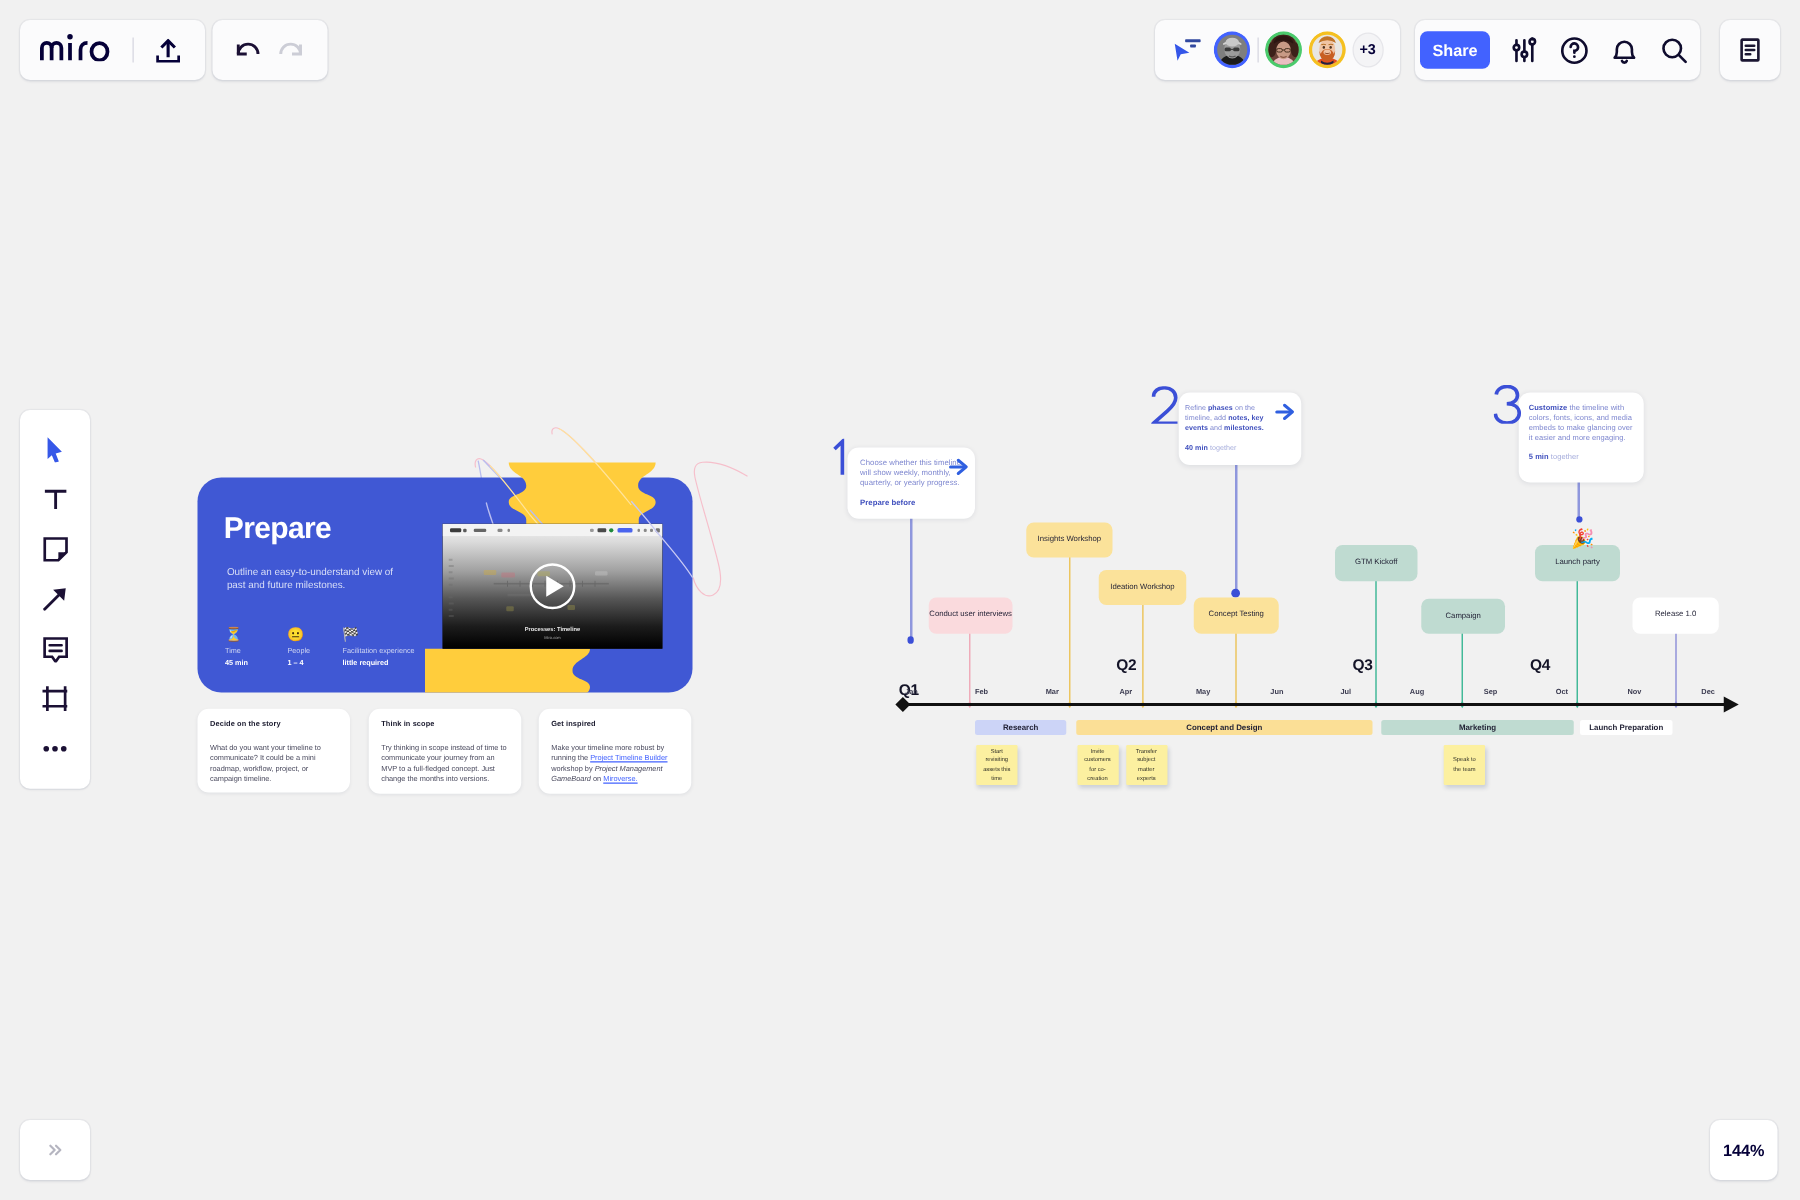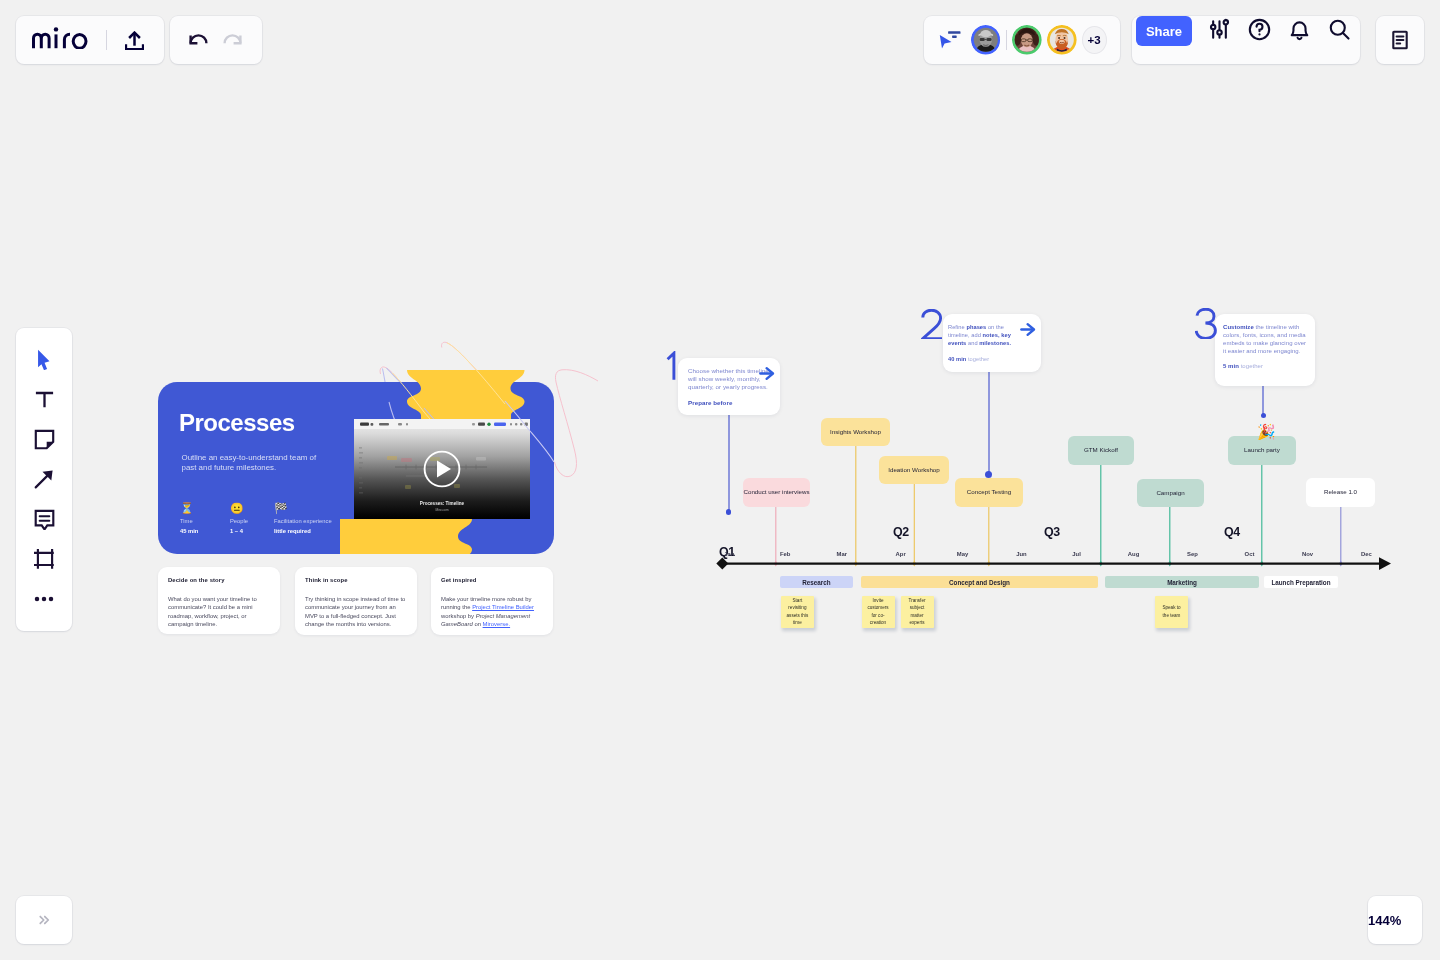--- a/index.html
+++ b/index.html
@@ -27,7 +27,7 @@
            margin-left:-0.2px;flex:none}
   .avdiv{width:1.2px;height:20px;background:#d6d6e0;margin:0 0.3px;flex:none}
 
-  #actions-panel{left:1132px;top:16px;width:228px;height:48px;display:flex;align-items:flex-start}
+  #actions-panel{left:1132px;top:16px;width:228px;height:48px;display:flex;align-items:center}
   .share-btn{margin-left:4px;height:30px;width:56px;background:#4262ff;color:#fff;border-radius:6px;
              font-size:13px;font-weight:700;display:flex;align-items:center;justify-content:center;cursor:pointer}
   #actions-panel .ibtn{margin-left:14px;width:26px;height:26px}

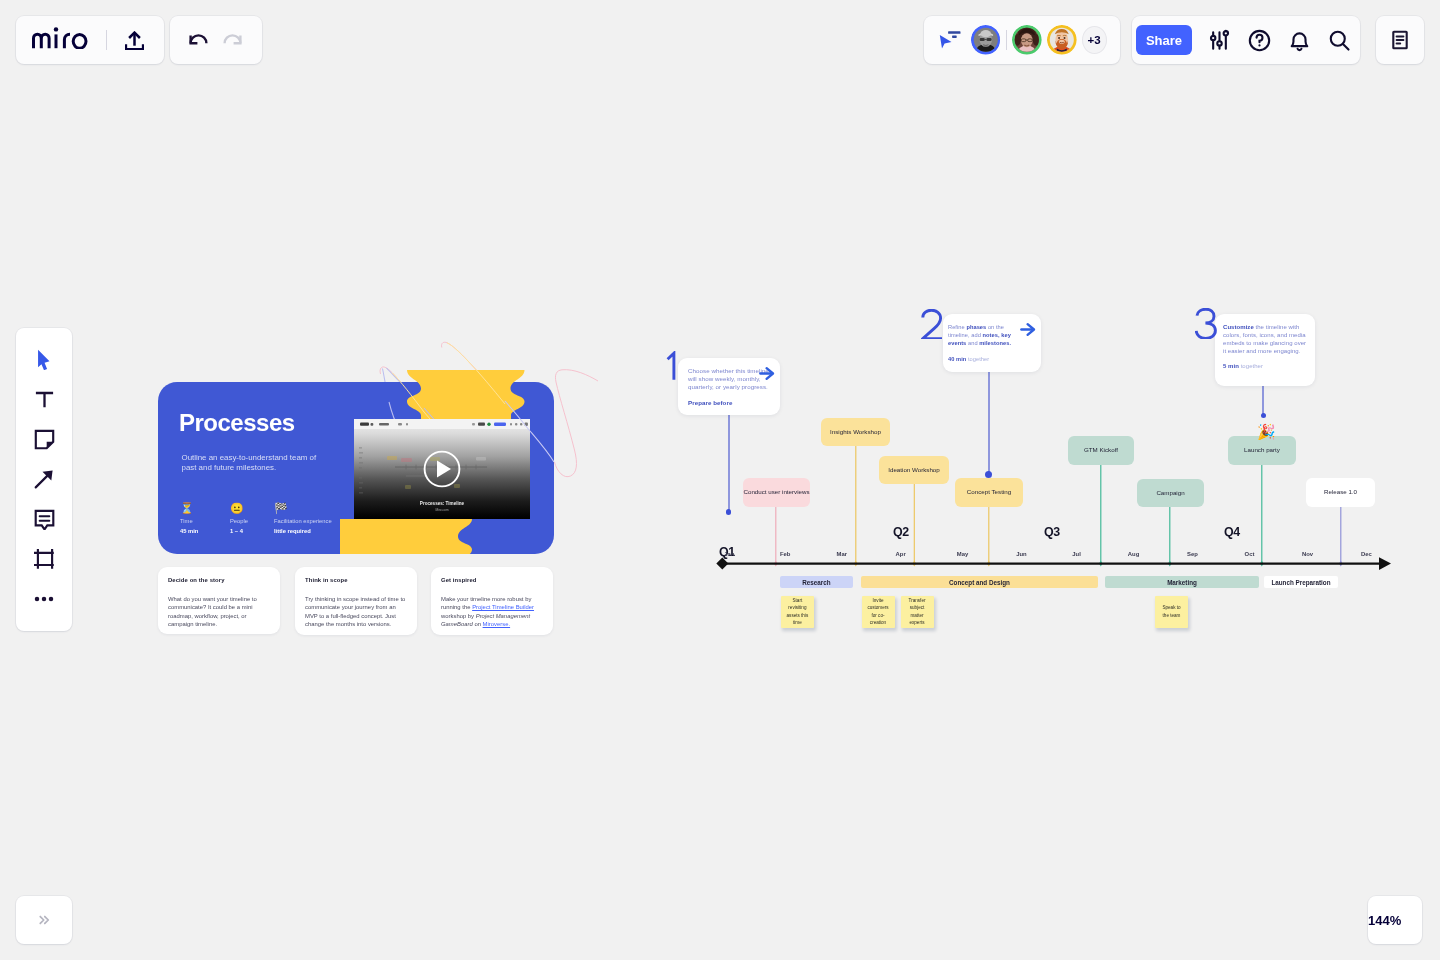--- a/index.html
+++ b/index.html
@@ -311,7 +311,7 @@
   </svg>
 
   <div class="blue">
-    <div class="tmpl-title">Processes</div>
+    <div class="tmpl-title">Prepare</div>
     <div class="tmpl-sub">Outline an easy-to-understand team of past and future milestones.</div>
     <div class="tmpl-meta">
       <div style="width:50px">

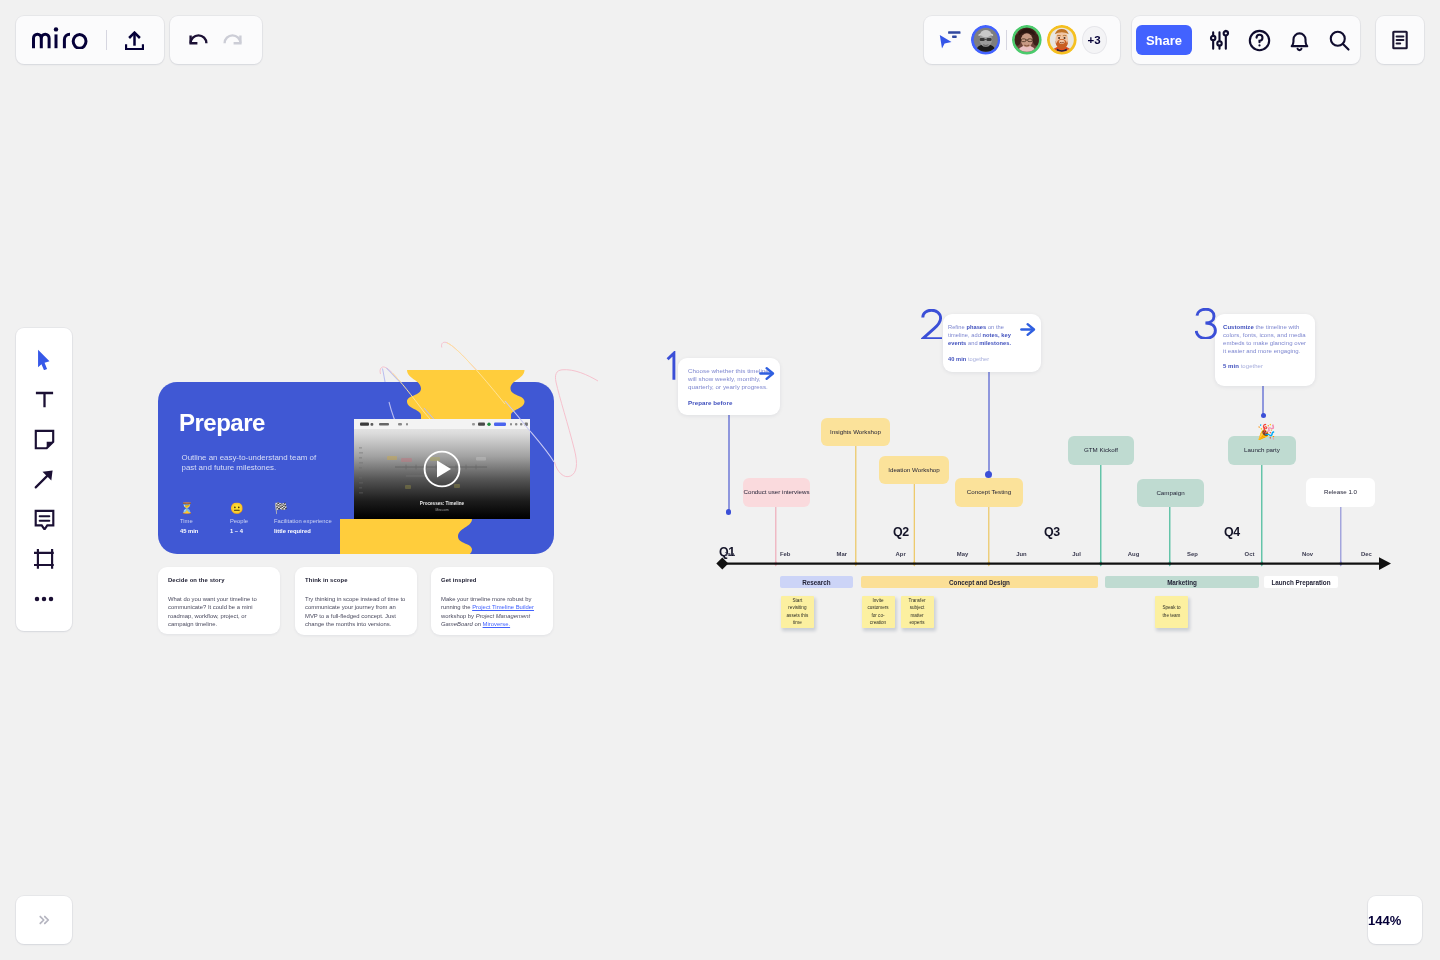--- a/index.html
+++ b/index.html
@@ -312,7 +312,7 @@
 
   <div class="blue">
     <div class="tmpl-title">Prepare</div>
-    <div class="tmpl-sub">Outline an easy-to-understand team of past and future milestones.</div>
+    <div class="tmpl-sub">Outline an easy-to-understand view of past and future milestones.</div>
     <div class="tmpl-meta">
       <div style="width:50px">
         <div class="mi">⏳</div>

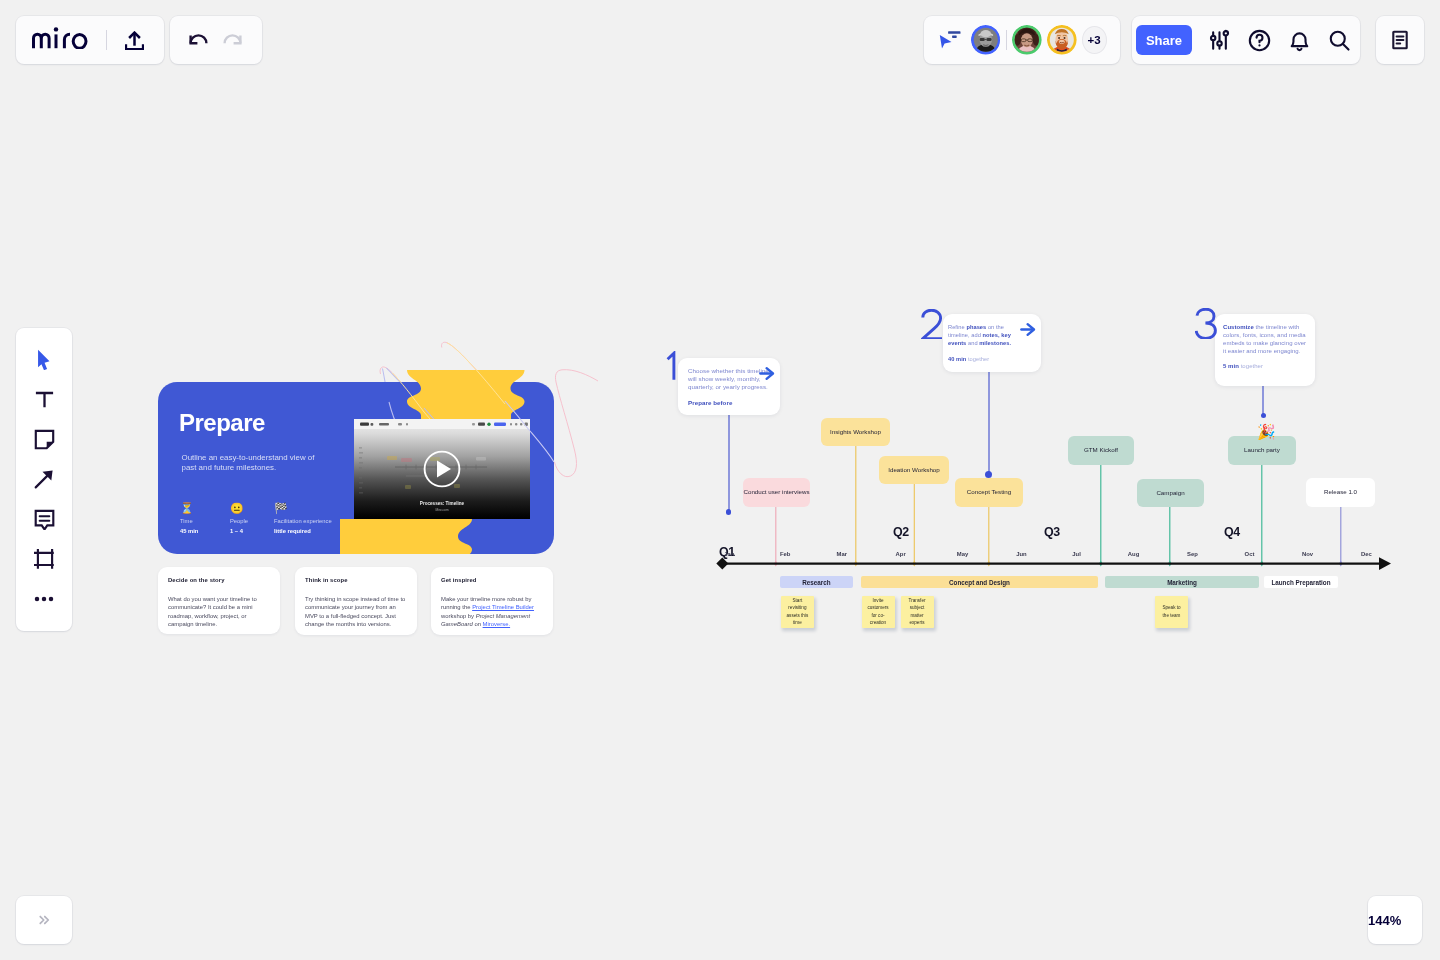--- a/index.html
+++ b/index.html
@@ -538,7 +538,7 @@
 
   <div class="q-lbl" style="left:719px;top:545px">Q1</div>
   <div class="q-lbl" style="left:893px;top:525px">Q2</div>
-  <div class="q-lbl" style="left:1044px;top:525px">Q3</div>
+  <div class="q-lbl" style="left:1082px;top:525px">Q3</div>
   <div class="q-lbl" style="left:1224px;top:525px">Q4</div>
 
   <div class="phase" style="left:780px;top:576px;width:73px;background:#ccd4f7">

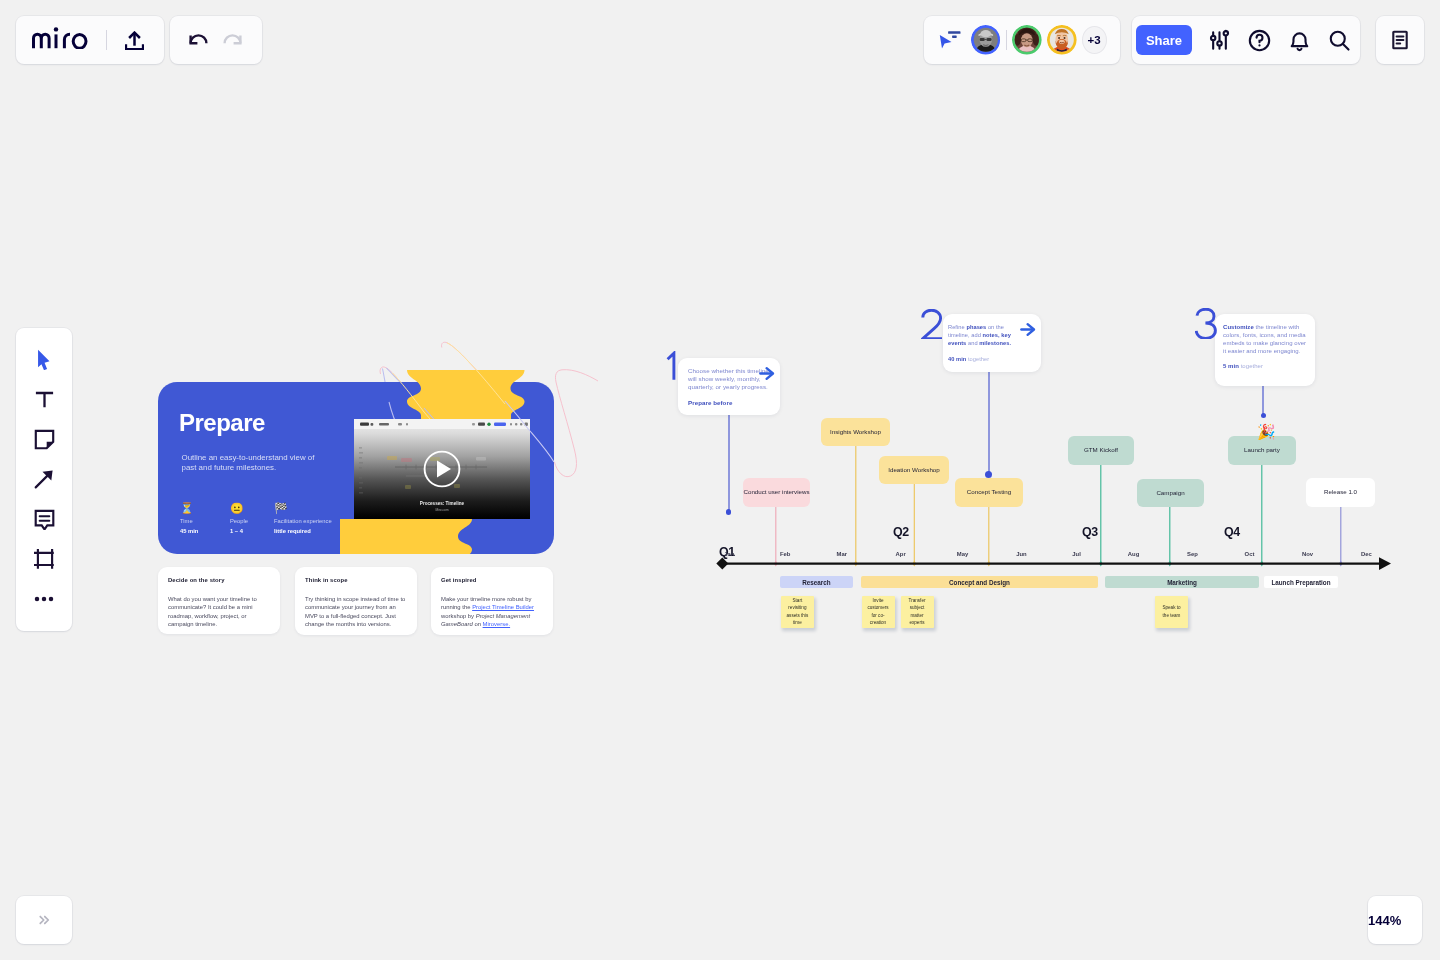--- a/index.html
+++ b/index.html
@@ -40,7 +40,7 @@
 
   
   #expand-panel{left:16px;top:896px;width:56px;height:48px;display:flex;align-items:center;justify-content:center;background:#fff}
-  #zoom-panel{left:1368px;top:896px;width:54px;height:48px;display:flex;align-items:center;justify-content:flex-start;background:#fff}
+  #zoom-panel{left:1368px;top:896px;width:54px;height:48px;display:flex;align-items:center;justify-content:center;background:#fff}
   .zoom-txt{font-size:13px;font-weight:700;color:#050038}
 
   

